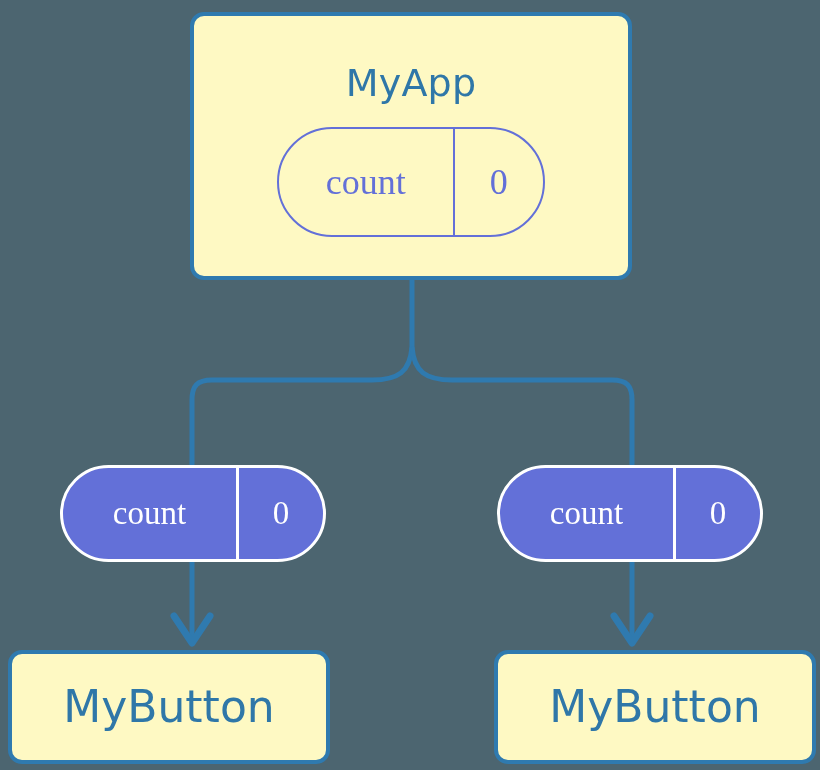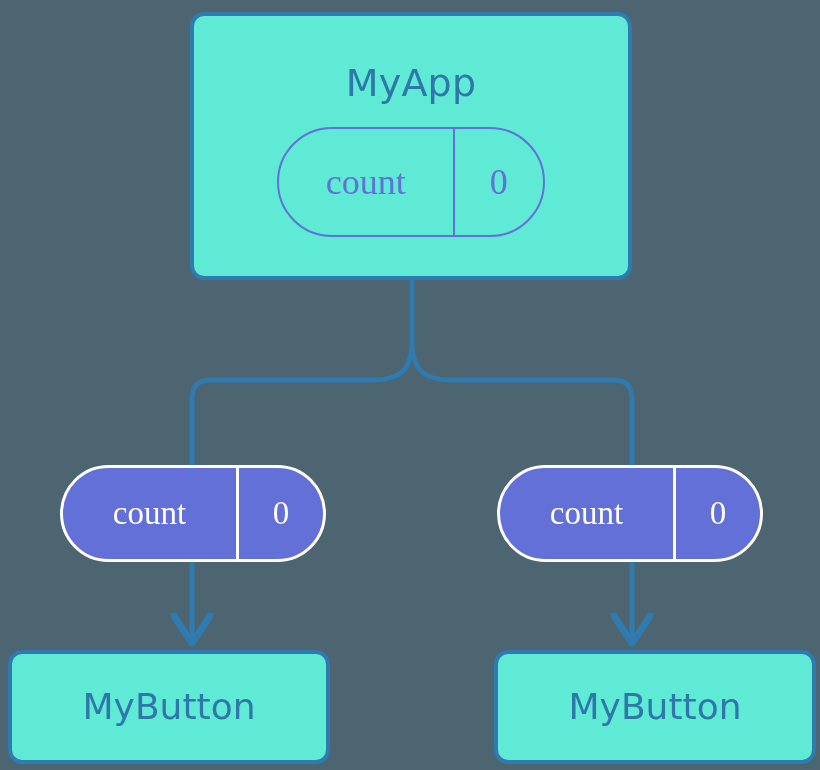--- a/index.html
+++ b/index.html
@@ -32,7 +32,7 @@
   .component-box {
     position: absolute;
     box-sizing: border-box;
-    background: #5eead4;
+    background: #fef9c3;
     border: 4px solid #2f7aaf;
     border-radius: 14px;
     z-index: 2;

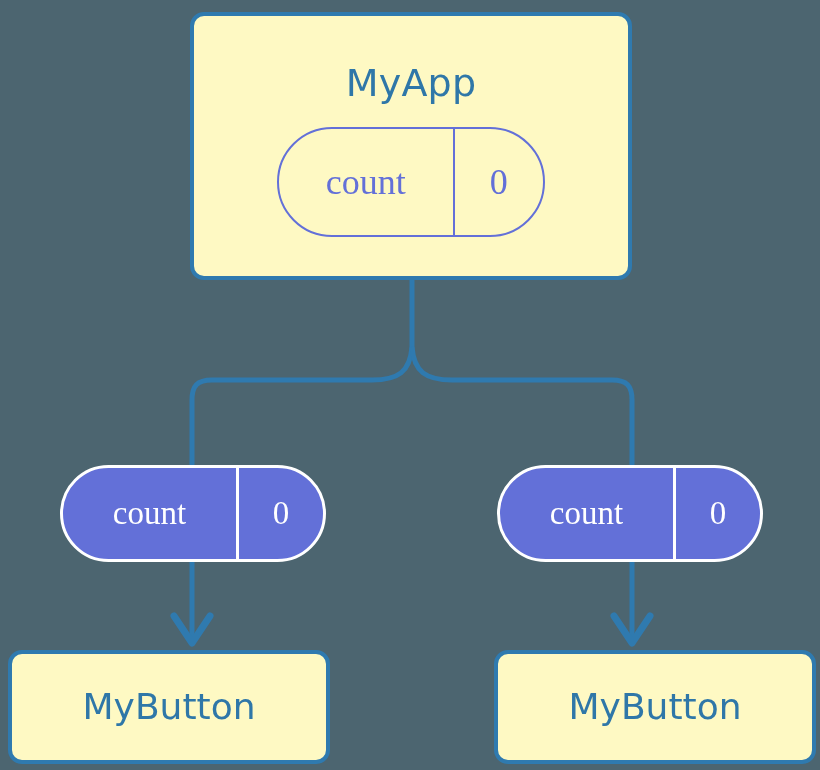--- a/index.html
+++ b/index.html
@@ -148,7 +148,7 @@
     align-items: center;
     justify-content: center;
     color: #2f77a8;
-    font-size: 36px;
+    font-size: 44px;
     line-height: 1;
   }
 </style>

